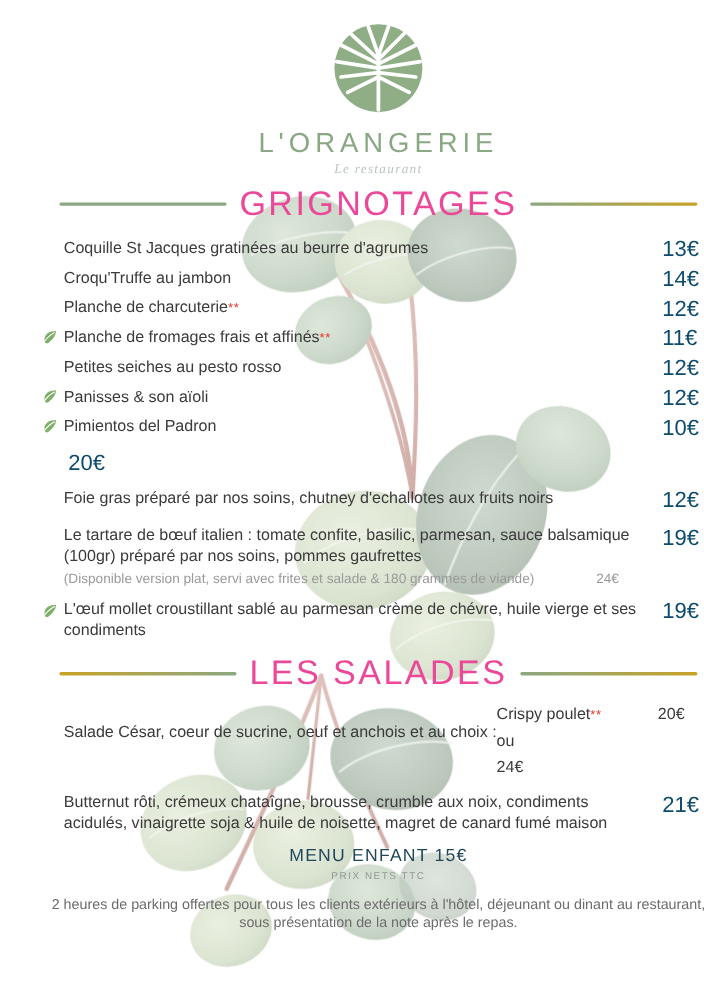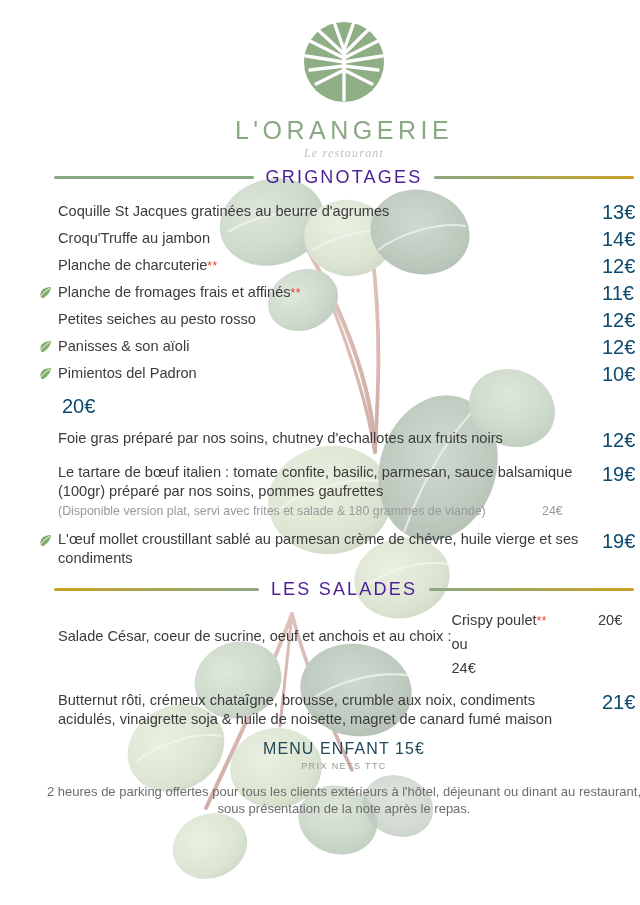--- a/index.html
+++ b/index.html
@@ -35,7 +35,7 @@
   }
   .sec-line{ height:3px; flex:1 1 auto; border-radius:2px; }
   .sec-title{
-    font-size:18px; letter-spacing:2.2px; color:#4c1d95;
+    font-size:31px; letter-spacing:2.2px; color:#ec4899;
     white-space:nowrap; font-weight:400;
     font-family:"Liberation Sans", sans-serif;
   }

